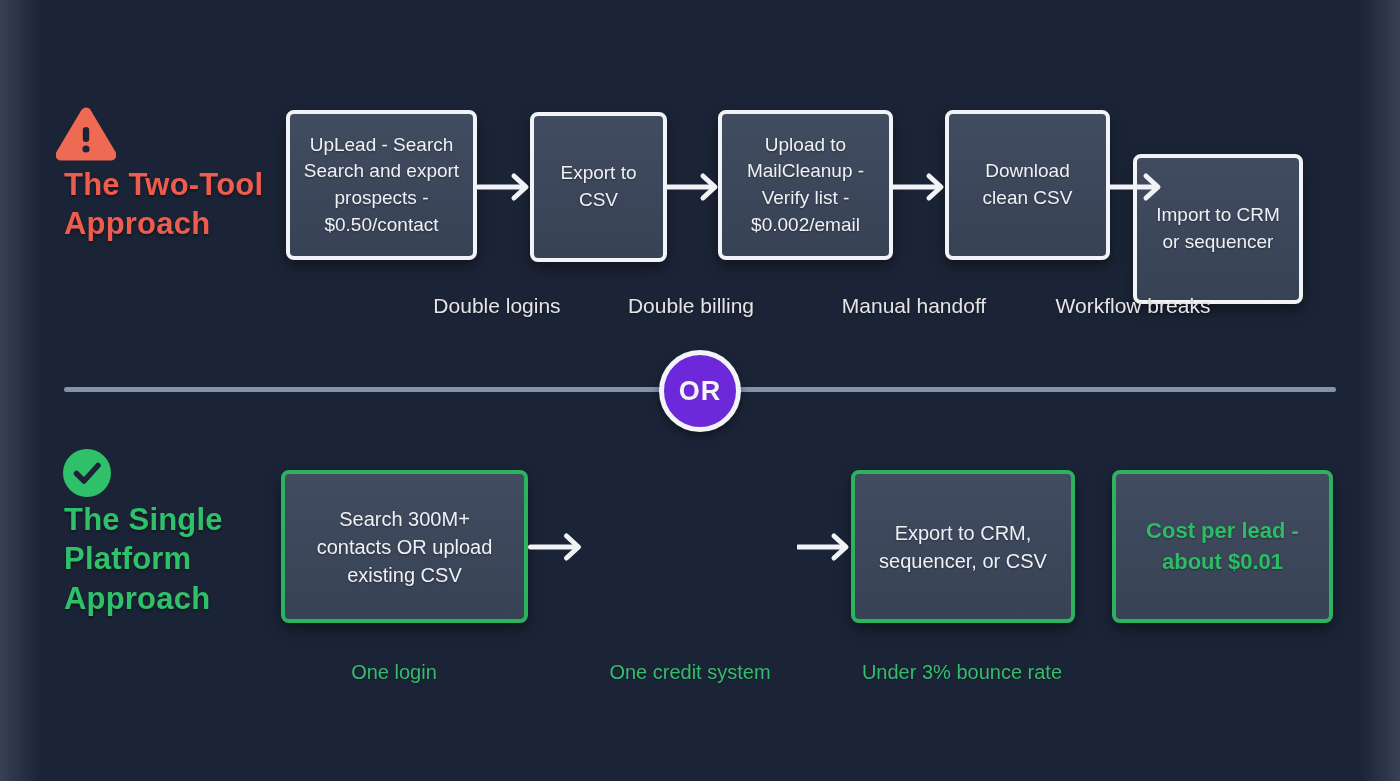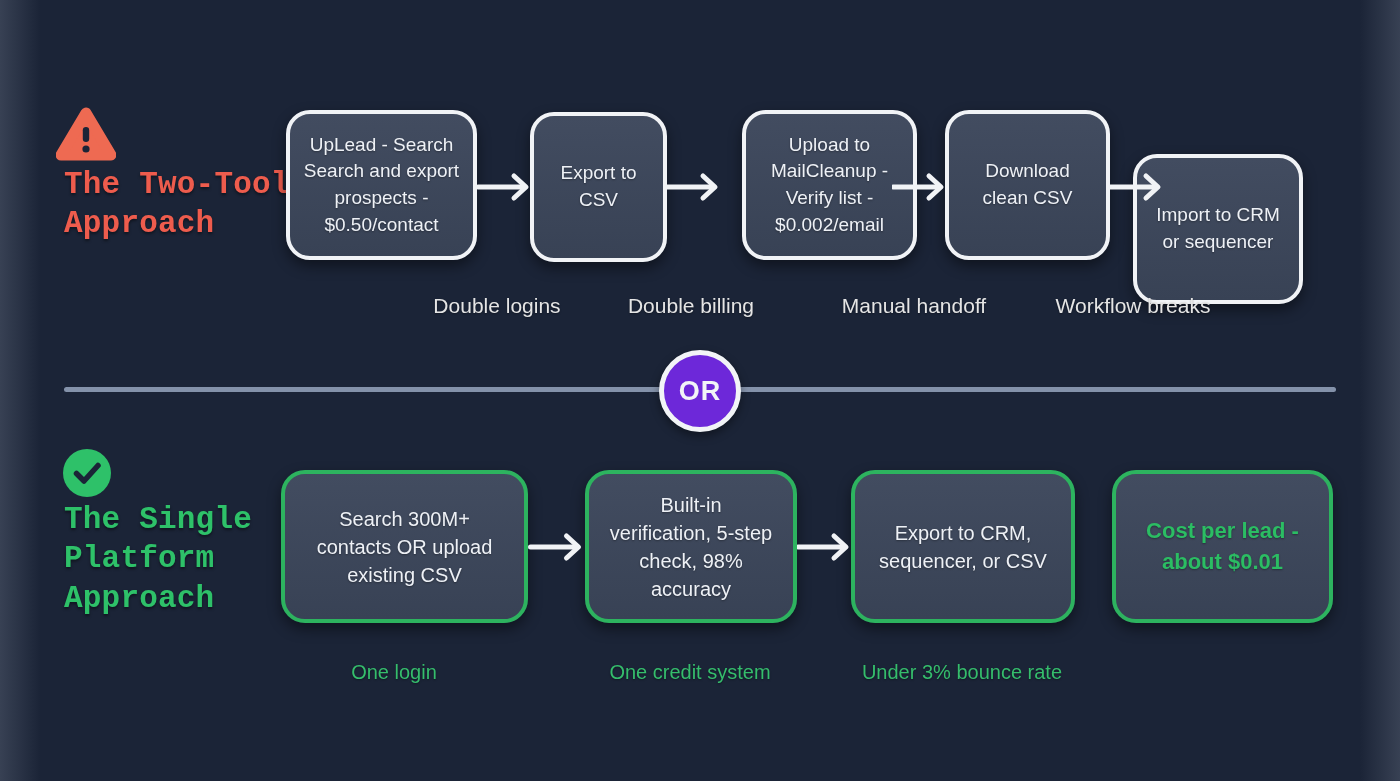--- a/index.html
+++ b/index.html
@@ -29,7 +29,7 @@
   .box{
     position:absolute;box-sizing:border-box;
     display:flex;align-items:center;justify-content:center;
-    text-align:center;border-radius:24px;
+    text-align:center;border-radius:8px;
     background:linear-gradient(180deg,#424c60 0%,#384255 100%);
     box-shadow:0 6px 14px rgba(0,0,0,0.45);
     padding:10px 12px;

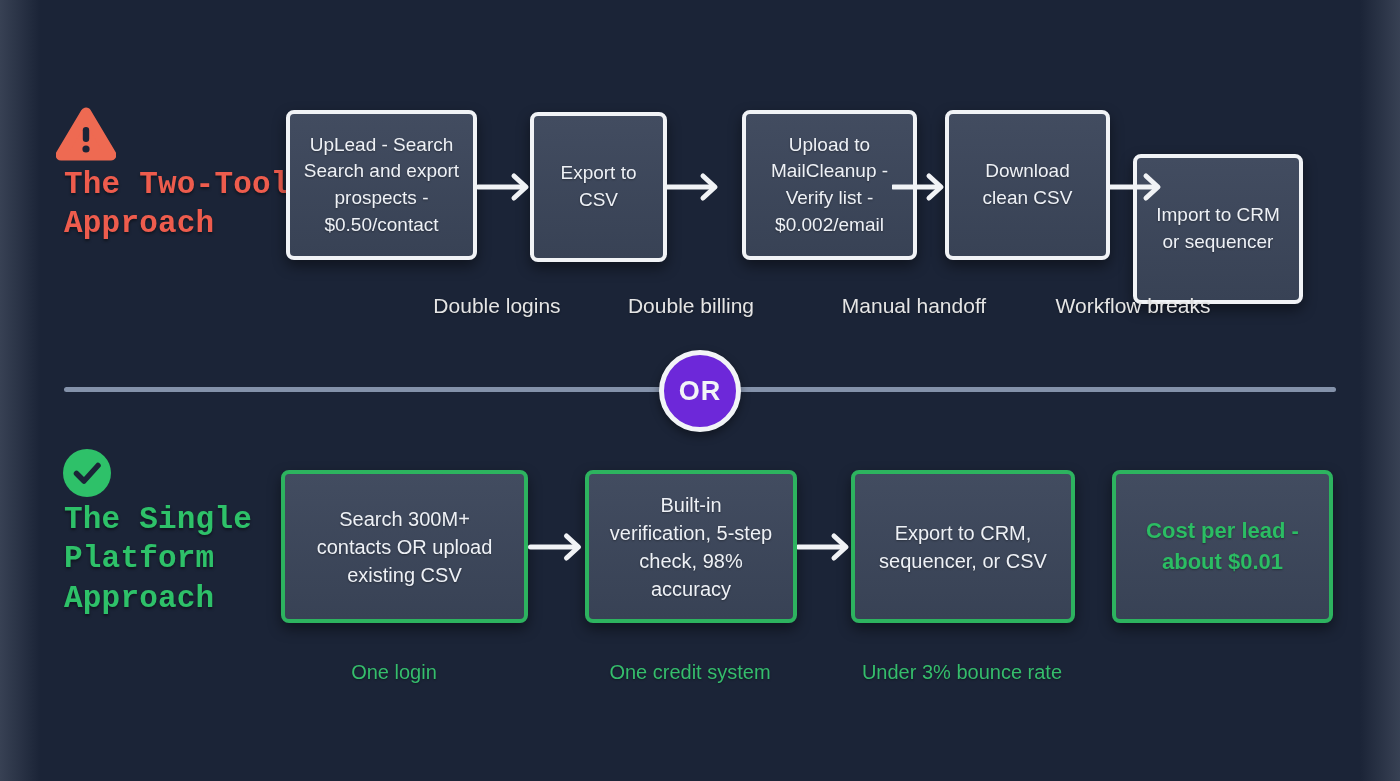--- a/index.html
+++ b/index.html
@@ -95,7 +95,7 @@
     <span class="box-label">Export to
 CSV</span>
   </div>
-  <div class="box box-top" style="left:718px;top:110px;width:175px;height:150px;margin-left:24px;">
+  <div class="box box-top" style="left:718px;top:110px;width:175px;height:150px;">
     <span class="box-label">Upload to
 MailCleanup -
 Verify list -

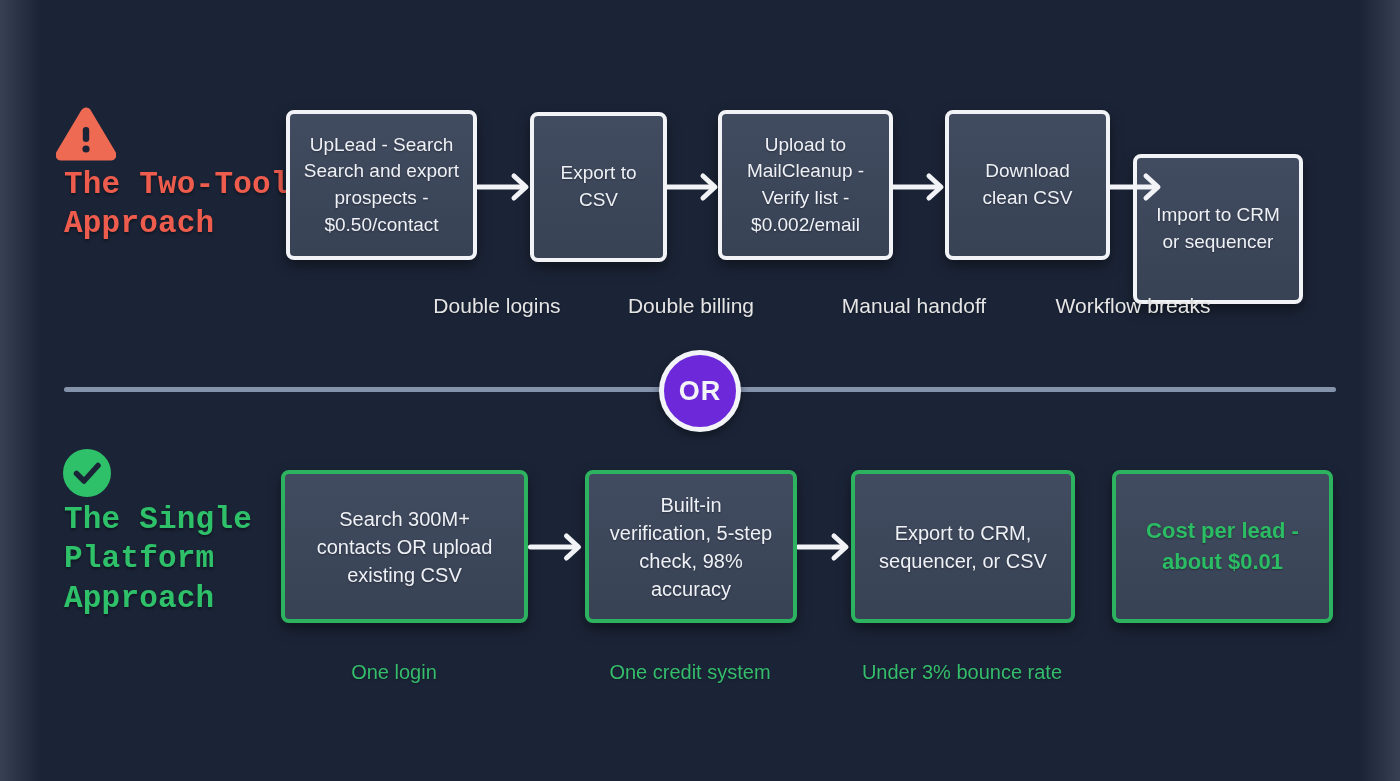--- a/index.html
+++ b/index.html
@@ -17,7 +17,7 @@
       rgba(158,168,186,0.22) 0px, rgba(158,168,186,0) 40px,
       rgba(158,168,186,0) 1360px, rgba(158,168,186,0.22) 1400px);
   }
-  .abs{position:absolute;font-family:Liberation Mono, monospace;}
+  .abs{position:absolute;}
   .section-title{
     white-space:pre-line;
     font-size:31px;font-weight:700;line-height:1.27;

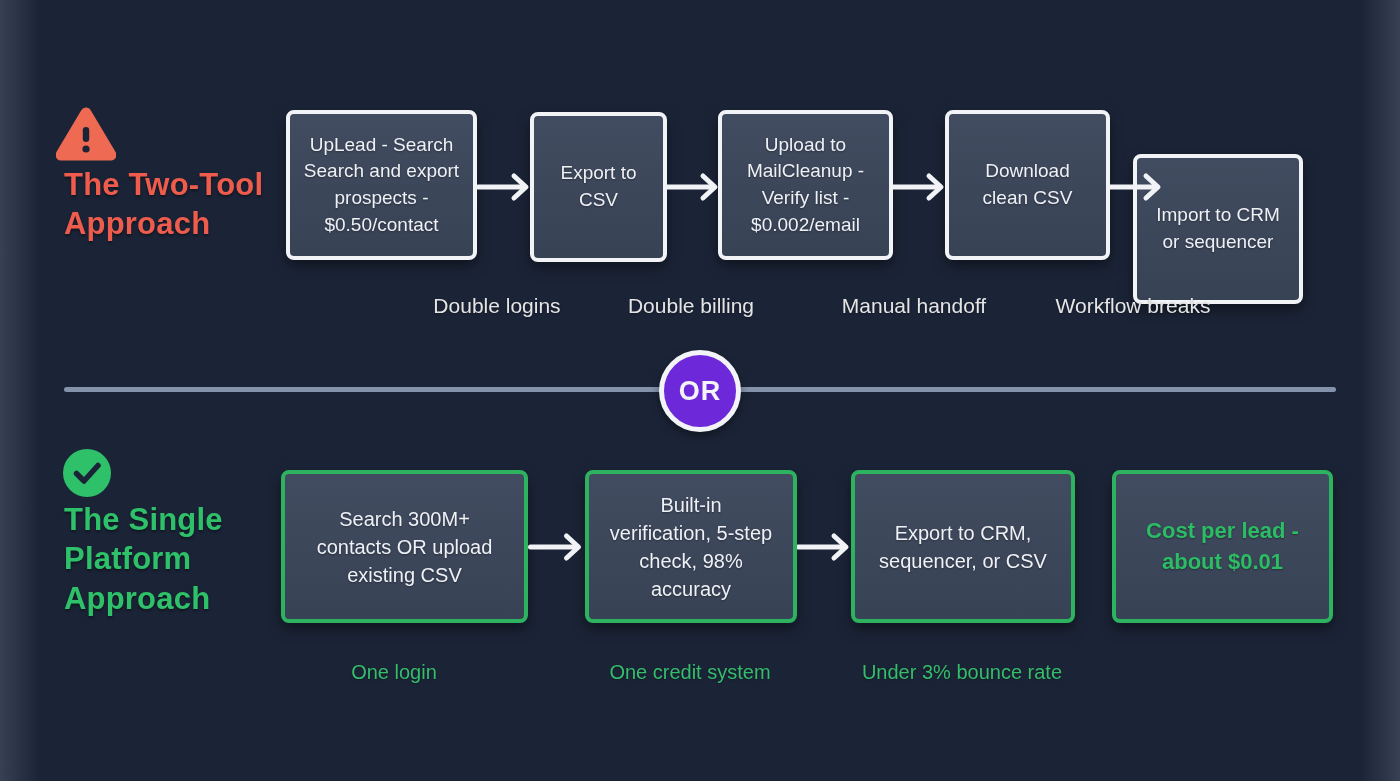--- a/index.html
+++ b/index.html
@@ -161,12 +161,6 @@
 contacts OR upload
 existing CSV</span>
   </div>
-  <div class="box box-bottom" style="left:585px;top:470px;width:212px;height:153px;">
-    <span class="box-label">Built-in
-verification, 5-step
-check, 98%
-accuracy</span>
-  </div>
   <div class="box box-bottom" style="left:851px;top:470px;width:224px;height:153px;">
     <span class="box-label">Export to CRM,
 sequencer, or CSV</span>

